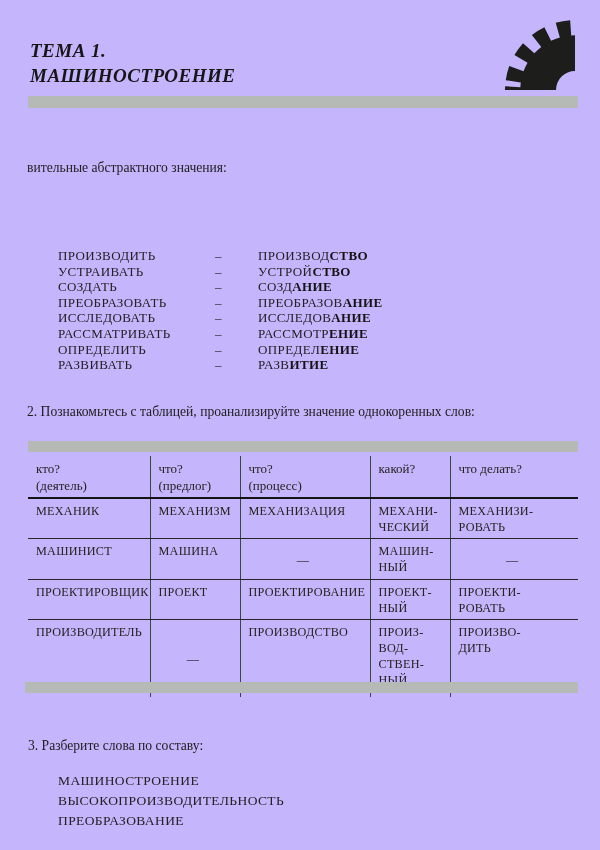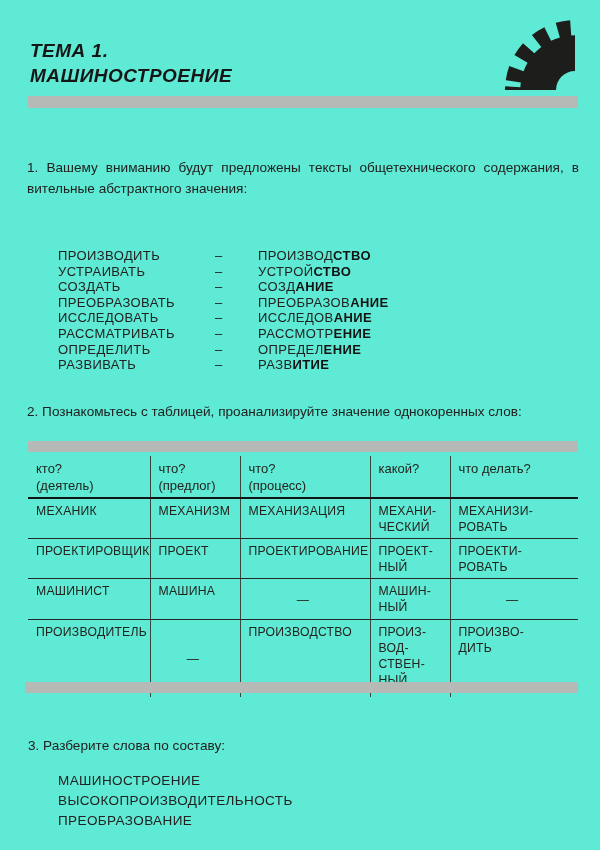--- a/index.html
+++ b/index.html
@@ -6,8 +6,8 @@
   .page{
     position:relative;
     width:600px;height:850px;
-    background:#5eead4;
-    font-family:Liberation Sans, sans-serif;
+    background:#c4b5fd;
+    font-family:Liberation Serif, serif;
     color:#1e1e1e;
     overflow:hidden;
   }

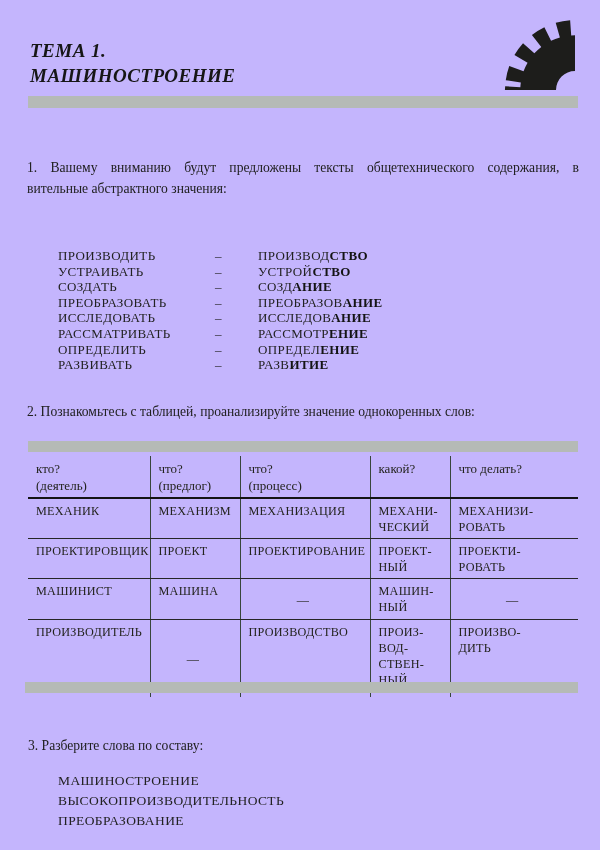--- a/index.html
+++ b/index.html
@@ -107,7 +107,6 @@
   <div class="bar bar-top"></div>
 
   <div class="intro1">
-    <div class="jline">1. Вашему вниманию будут предложены тексты общетехнического содержания, в</div>
     <div>вительные абстрактного значения:</div>
   </div>
 

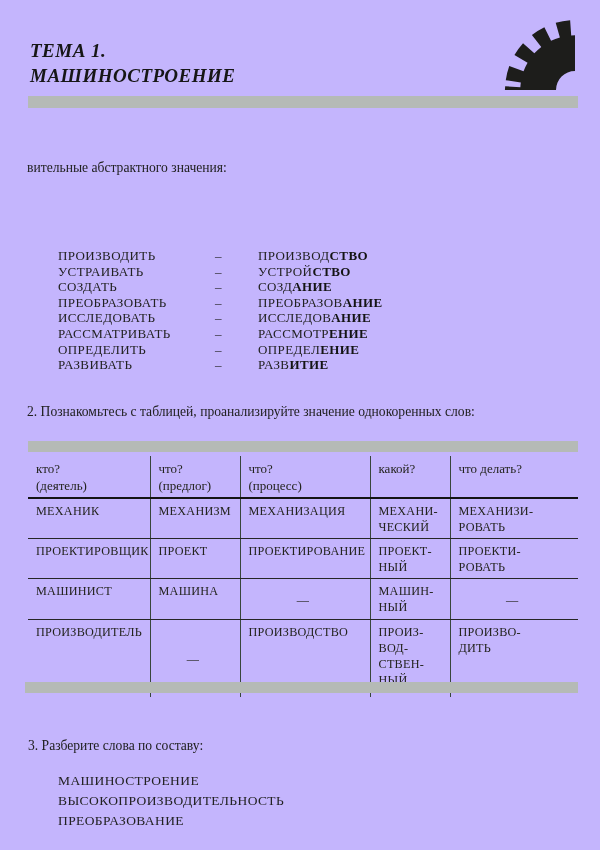--- a/index.html
+++ b/index.html
@@ -185,6 +185,14 @@
       <td>МЕХАНИЗИ-
 РОВАТЬ</td>
     </tr>
+    <tr class="r rw2">
+      <td>МАШИНИСТ</td>
+      <td>МАШИНА</td>
+      <td class="dash">—</td>
+      <td>МАШИН-
+НЫЙ</td>
+      <td class="dash">—</td>
+    </tr>
     <tr class="r rw3">
       <td>ПРОЕКТИРОВЩИК</td>
       <td>ПРОЕКТ</td>
@@ -193,14 +201,6 @@
 НЫЙ</td>
       <td>ПРОЕКТИ-
 РОВАТЬ</td>
-    </tr>
-    <tr class="r rw2">
-      <td>МАШИНИСТ</td>
-      <td>МАШИНА</td>
-      <td class="dash">—</td>
-      <td>МАШИН-
-НЫЙ</td>
-      <td class="dash">—</td>
     </tr>
     <tr class="rw4">
       <td>ПРОИЗВОДИТЕЛЬ</td>

